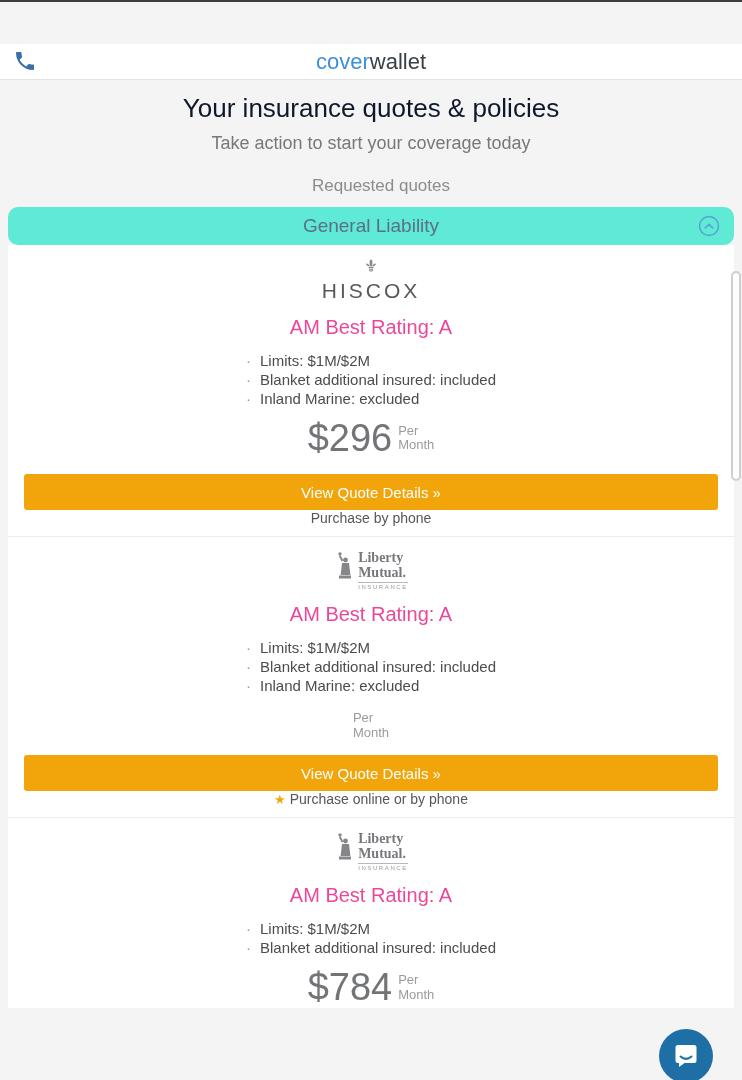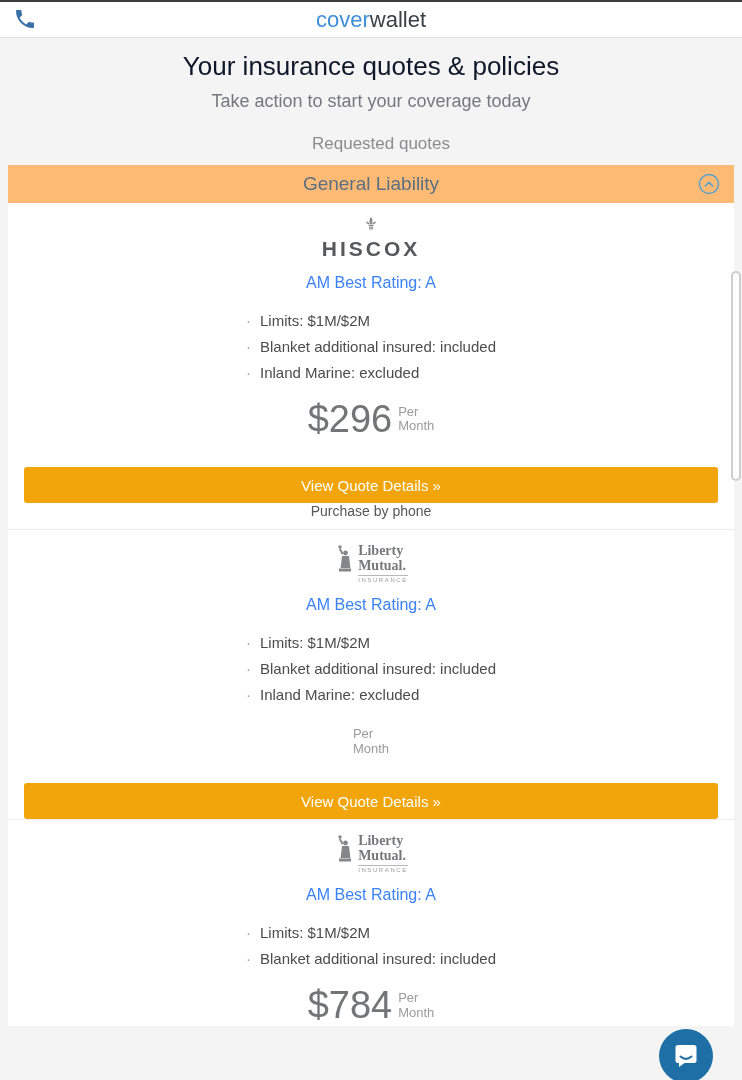--- a/index.html
+++ b/index.html
@@ -11,7 +11,7 @@
   .top-accent { height:2px; background:#3d3d3f; }
   .topbar {
     height:36px; background:#fff; border-bottom:1px solid #e3e3e3;
-    display:flex; align-items:center; justify-content:center; position:relative;
+    display:flex; align-items:center; justify-content:center; position:relative;margin-top:42px;
   }
   .phone-btn { position:absolute; left:12px; top:5px; width:26px; height:26px; cursor:pointer; border:none; background:transparent; padding:0; }
   .brand { font-size:22px; line-height:1; }

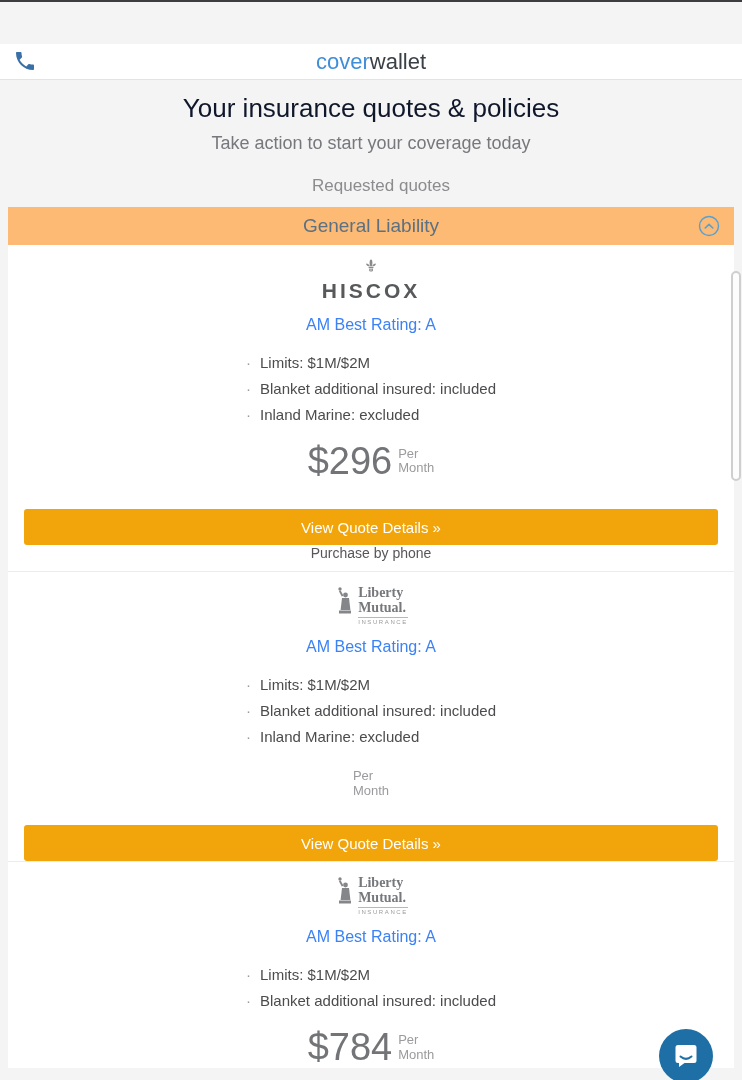--- a/index.html
+++ b/index.html
@@ -21,8 +21,8 @@
   .hero-sub { margin:9px 0 0; text-align:center; font-size:18px; font-weight:400; color:#77787c; }
   .requested { margin:22px 0 0; text-align:center; font-size:17px; color:#8c8c8e;padding-left:20px; }
   .category-bar {
-    margin:11px 8px 0; height:38px; background:#fdba74;
-    display:flex; align-items:center; justify-content:center; position:relative;
+    margin:11px 8px 0; height:38px; background:#5eead4;
+    display:flex; align-items:center; justify-content:center; position:relative;border-radius:10px;
   }
   .category-title { font-size:19px; color:#5b7083; }
   .collapse-btn { position:absolute; right:13px; top:7px; width:24px; height:24px; border:none; background:transparent; padding:0; cursor:pointer; }

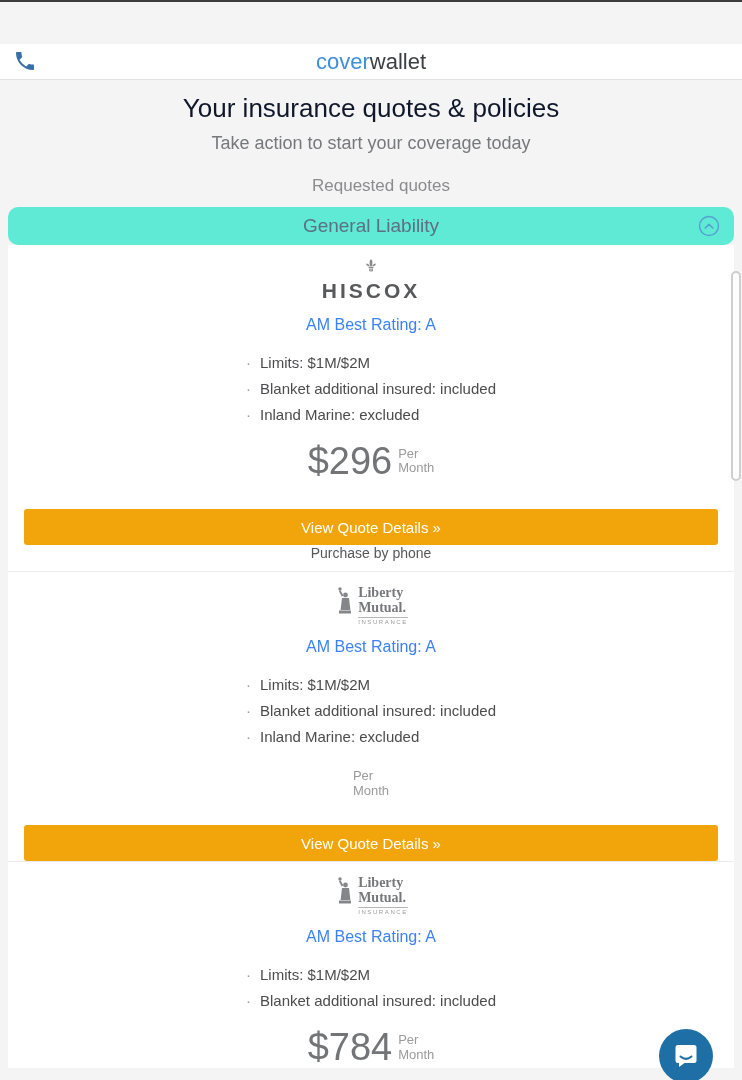--- a/index.html
+++ b/index.html
@@ -30,7 +30,7 @@
   .quote-card { padding-top:14px; text-align:center; }
   .quote-card + .quote-card { border-top:1px solid #ececec; }
   .hiscox-logo { display:flex; flex-direction:column; align-items:center; }
-  .hiscox-name { font-size:21px; letter-spacing:3px; color:#58595b; font-weight:700; margin-top:2px; }
+  .hiscox-name { font-size:21px; letter-spacing:3px; color:#58595b; font-weight:400; margin-top:2px; }
   .lm-logo { display:flex; align-items:flex-start; justify-content:center; gap:2px; }
   .lm-text { display:flex; flex-direction:column; align-items:flex-start; }
   .lm-line { font-family:"Liberation Serif", serif; font-size:14px; font-weight:700; color:#77787c; line-height:1.05; }

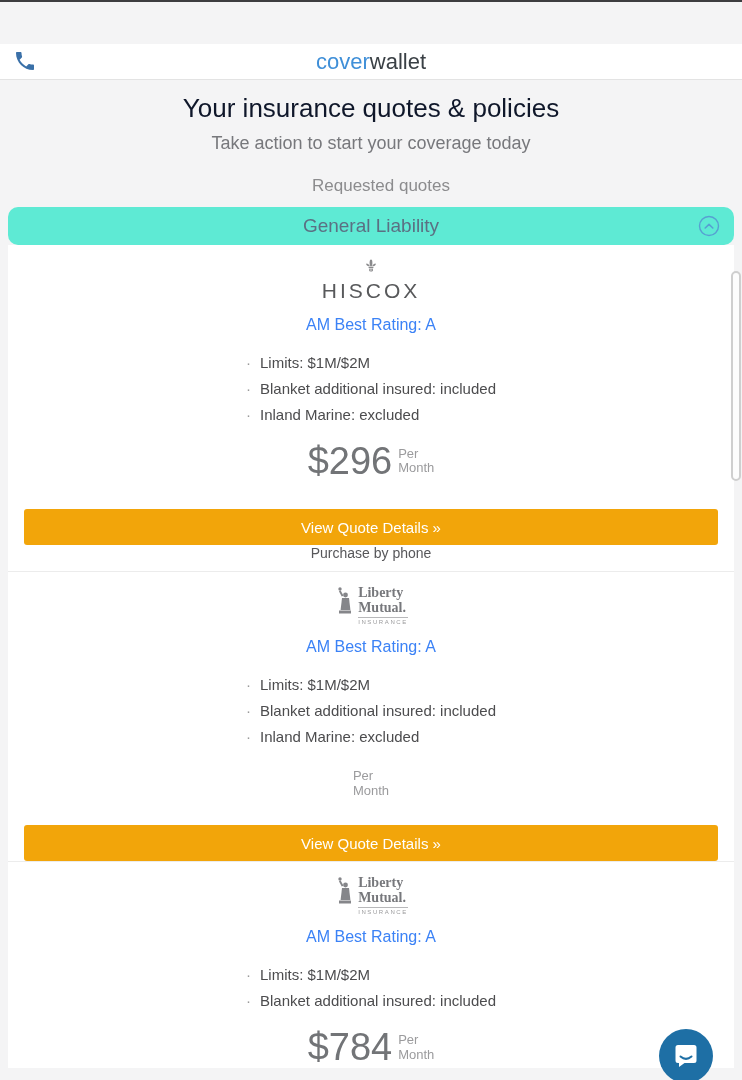--- a/index.html
+++ b/index.html
@@ -35,7 +35,7 @@
   .lm-text { display:flex; flex-direction:column; align-items:flex-start; }
   .lm-line { font-family:"Liberation Serif", serif; font-size:14px; font-weight:700; color:#77787c; line-height:1.05; }
   .lm-sub { font-size:6px; letter-spacing:1.6px; color:#9a9a9c; border-top:1px solid #b8b8ba; margin-top:2px; padding-top:1px; align-self:stretch; text-align:center; }
-  .rating { margin-top:13px; font-size:16px; color:#3b82f6; }
+  .rating { margin-top:13px; font-size:20px; color:#ec4899; }
   .features { display:inline-block; text-align:left; list-style:none; margin:11px auto 2px; padding:0; }
   .features li { font-size:15px; color:#4c4c4e; margin:9px 0; position:relative; padding-left:14px; }
   .features li::before { content:"·"; position:absolute; left:0; top:0; color:#9a9a9a; }

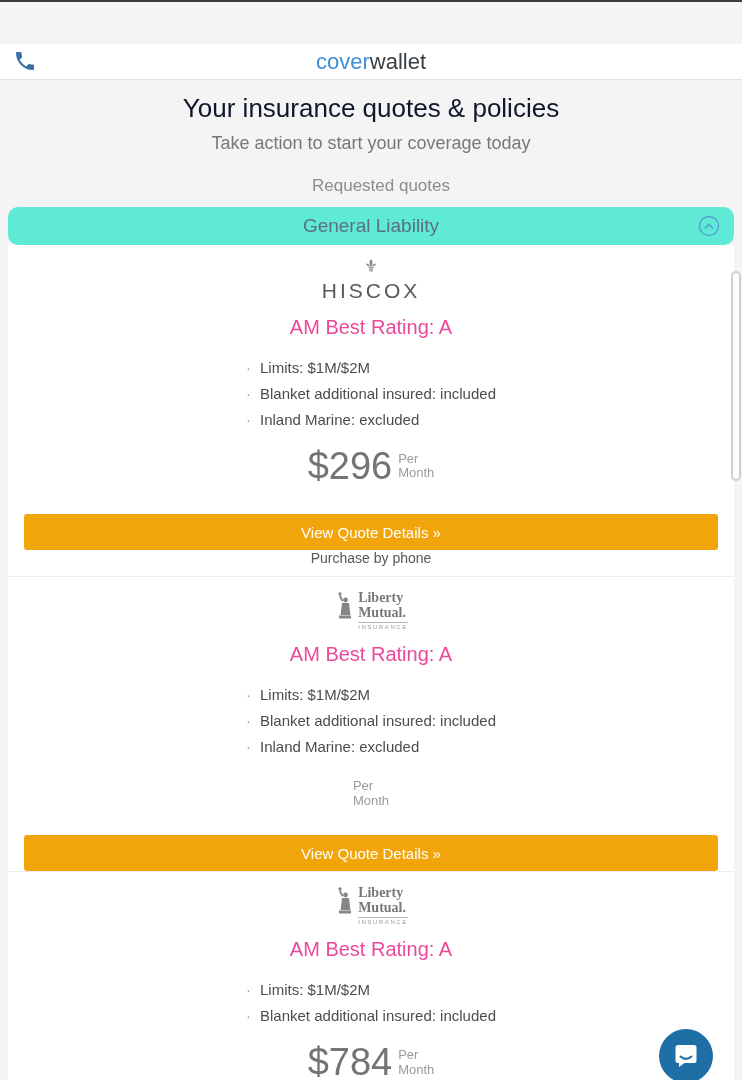--- a/index.html
+++ b/index.html
@@ -37,7 +37,7 @@
   .lm-sub { font-size:6px; letter-spacing:1.6px; color:#9a9a9c; border-top:1px solid #b8b8ba; margin-top:2px; padding-top:1px; align-self:stretch; text-align:center; }
   .rating { margin-top:13px; font-size:20px; color:#ec4899; }
   .features { display:inline-block; text-align:left; list-style:none; margin:11px auto 2px; padding:0; }
-  .features li { font-size:15px; color:#4c4c4e; margin:9px 0; position:relative; padding-left:14px; }
+  .features li { font-size:15px; color:#4c4c4e; margin:2px 0; position:relative; padding-left:14px; }
   .features li::before { content:"·"; position:absolute; left:0; top:0; color:#9a9a9a; }
   .price-row { display:flex; justify-content:center; align-items:flex-start; gap:6px; margin:8px 0 0; }
   .price-amount { font-size:38px; font-weight:300; color:#727477; line-height:1.05; }

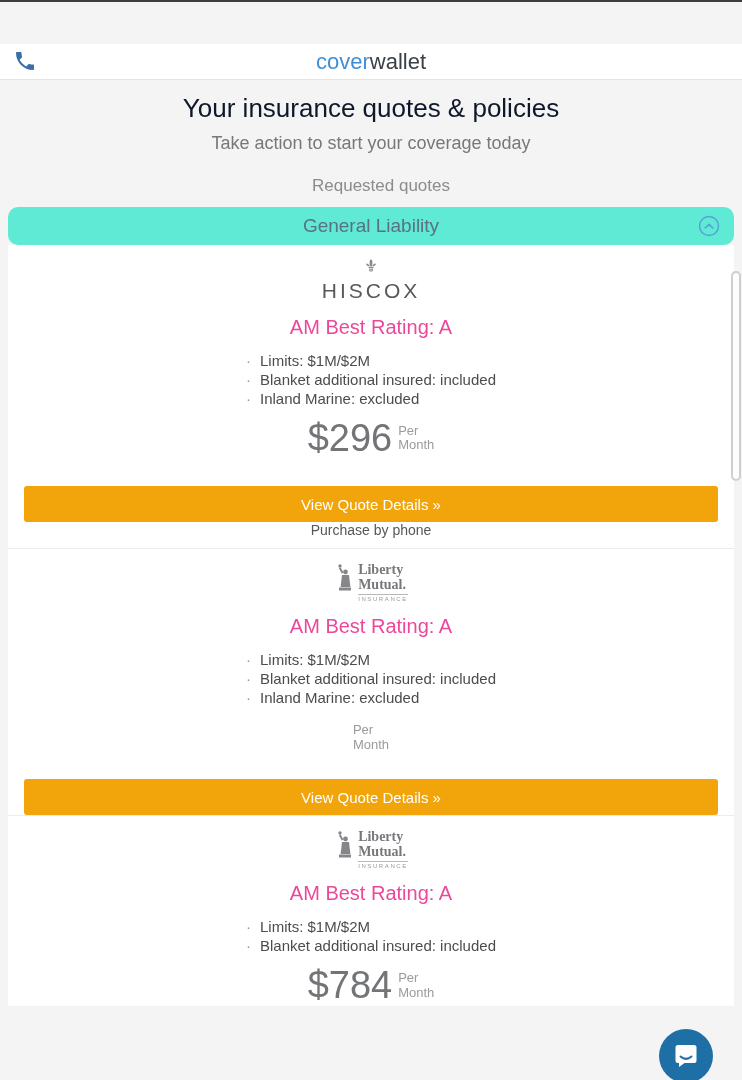--- a/index.html
+++ b/index.html
@@ -43,7 +43,7 @@
   .price-amount { font-size:38px; font-weight:300; color:#727477; line-height:1.05; }
   .price-per { display:flex; flex-direction:column; text-align:left; font-size:13px; color:#9b9b9d; line-height:1.1; padding-top:5px; }
   .cta {
-    display:block; margin:27px 16px 0; width:calc(100% - 32px); height:36px;
+    display:block; margin:15px 16px 0; width:calc(100% - 32px); height:36px;
     background:#f2a50a; border:none; border-radius:3px; color:#fff;
     font-size:15px; font-family:inherit; cursor:pointer;
   }

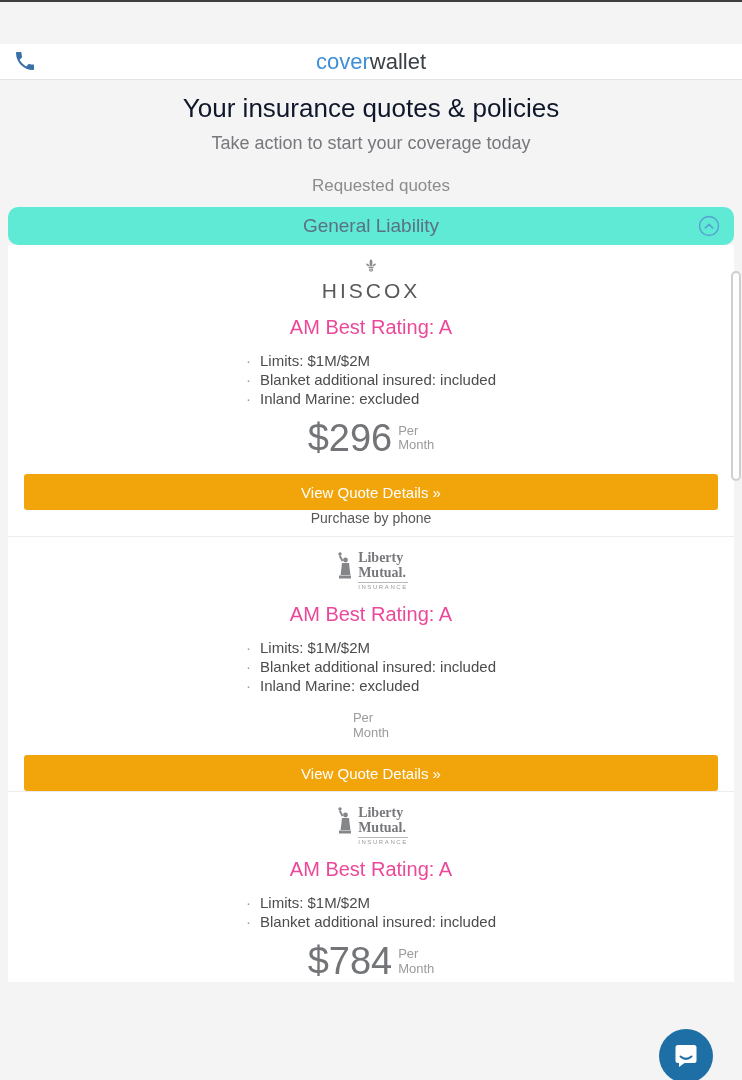--- a/index.html
+++ b/index.html
@@ -163,6 +163,9 @@
       </span>
     </div>
     <button class="cta">View Quote Details »</button>
+    <div class="purchase-note">
+      <span class="star">★</span><span>Purchase online or by phone</span>
+    </div>
   </section>
 
   <section class="quote-card">

